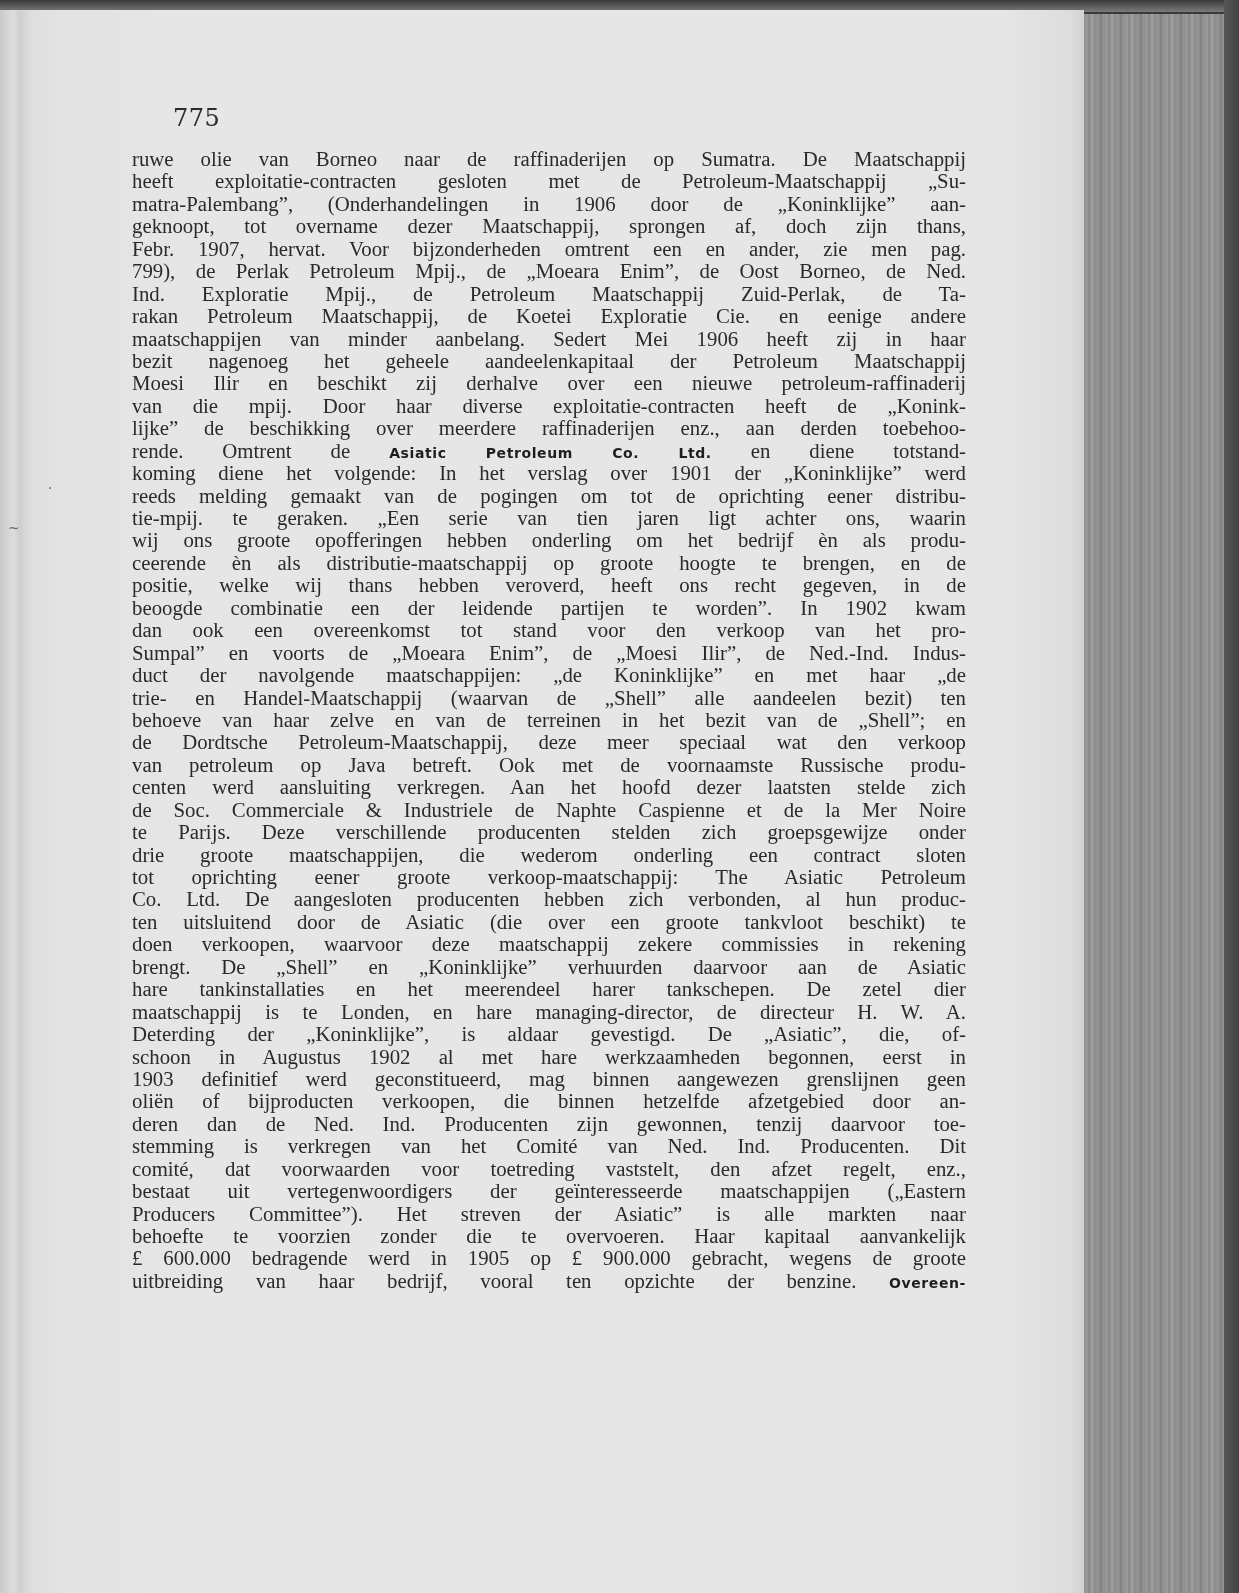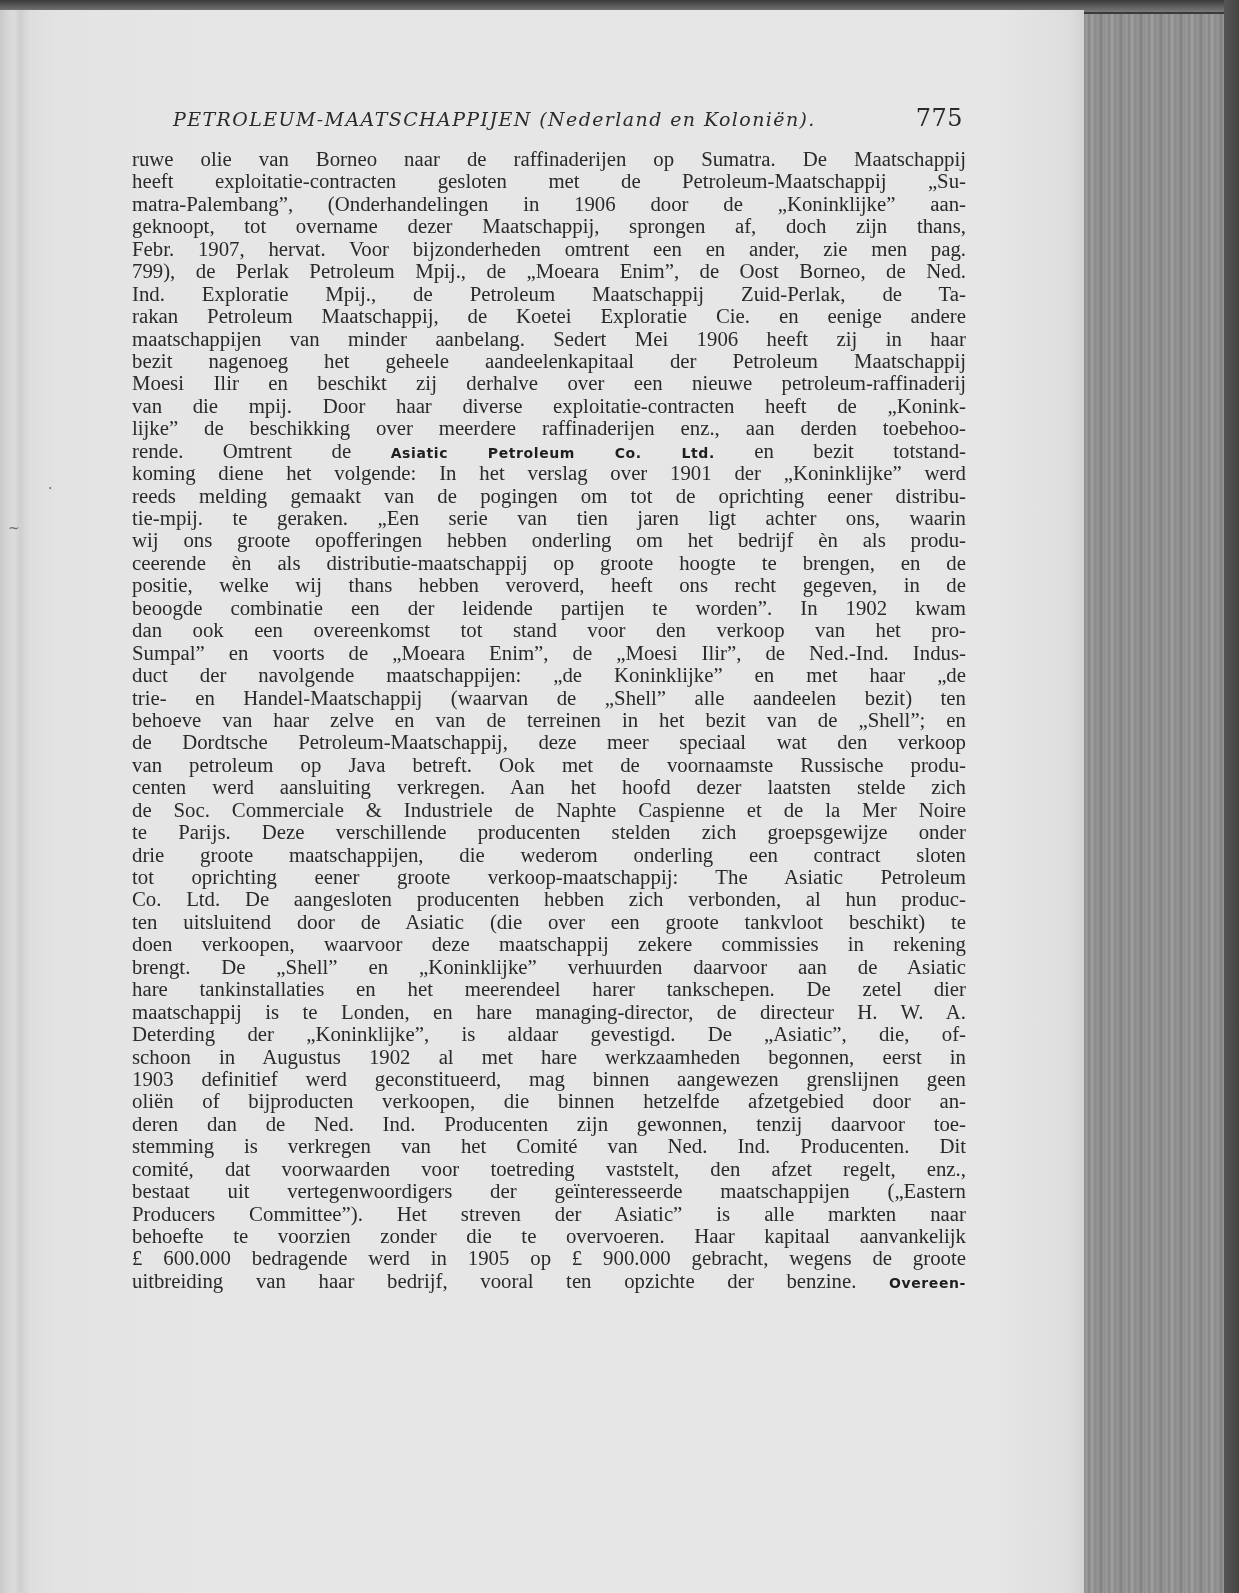--- a/index.html
+++ b/index.html
@@ -112,7 +112,6 @@
 
 <div class="page">
   <div class="running-head" style="top:94px;">
-    <span class="title">PETROLEUM-MAATSCHAPPIJEN (Nederland en Koloniën).</span>
     <span class="folio">775</span>
   </div>
 

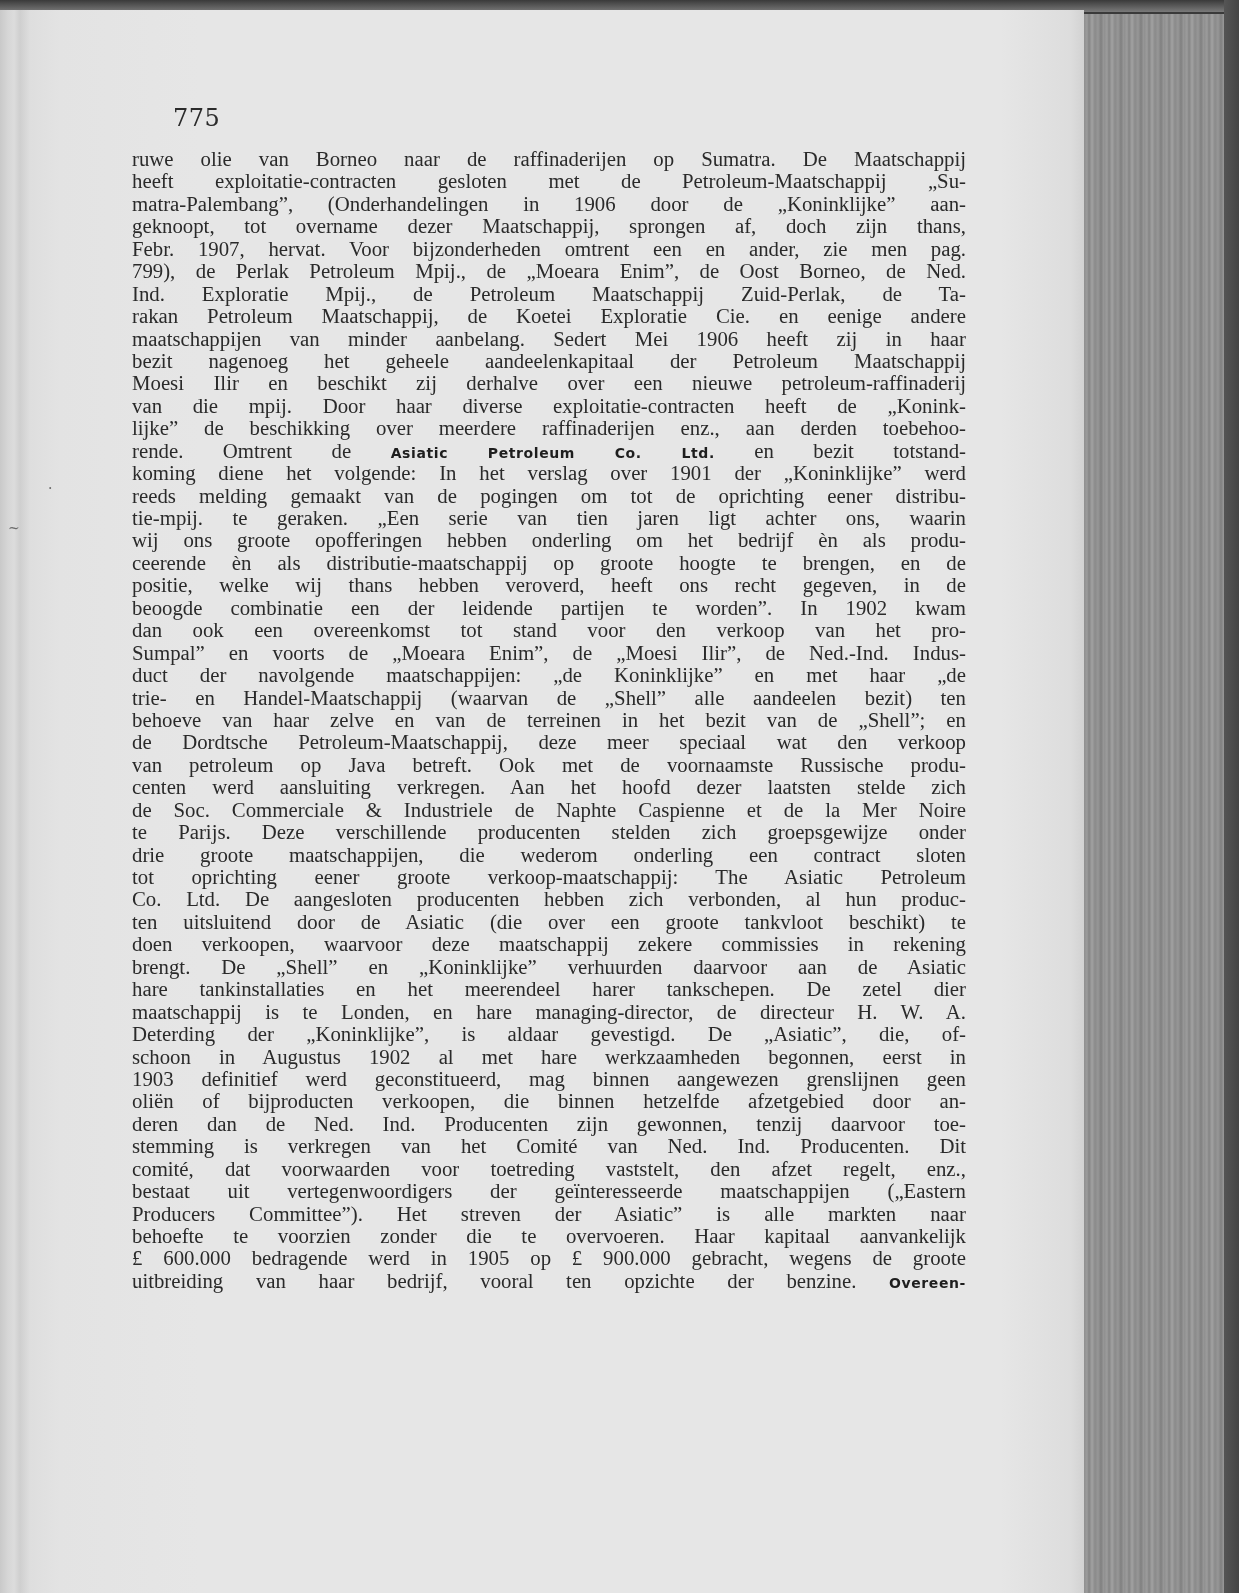--- a/index.html
+++ b/index.html
@@ -129,7 +129,7 @@
       <span class="line"><span>Moesi Ilir en beschikt zij derhalve over een nieuwe petroleum-raffinaderij</span></span>
       <span class="line"><span>van die mpij.  Door haar diverse exploitatie-contracten heeft de „Konink-</span></span>
       <span class="line"><span>lijke” de beschikking over meerdere raffinaderijen enz., aan derden toebehoo-</span></span>
-      <span class="line"><span>rende.  Omtrent de </span><span class="bold-sans">Asiatic Petroleum Co. Ltd.</span><span> en bezit totstand-</span></span>
+      <span class="line"><span>rende.  Omtrent de </span><span class="bold-sans">Asiatic Petroleum Co. Ltd.</span><span> en diene totstand-</span></span>
       <span class="line"><span>koming diene het volgende: In het verslag over 1901 der „Koninklijke” werd</span></span>
       <span class="line"><span>reeds melding gemaakt van de pogingen om tot de oprichting eener distribu-</span></span>
       <span class="line"><span>tie-mpij. te geraken.  „Een serie van tien jaren ligt achter ons, waarin</span></span>

